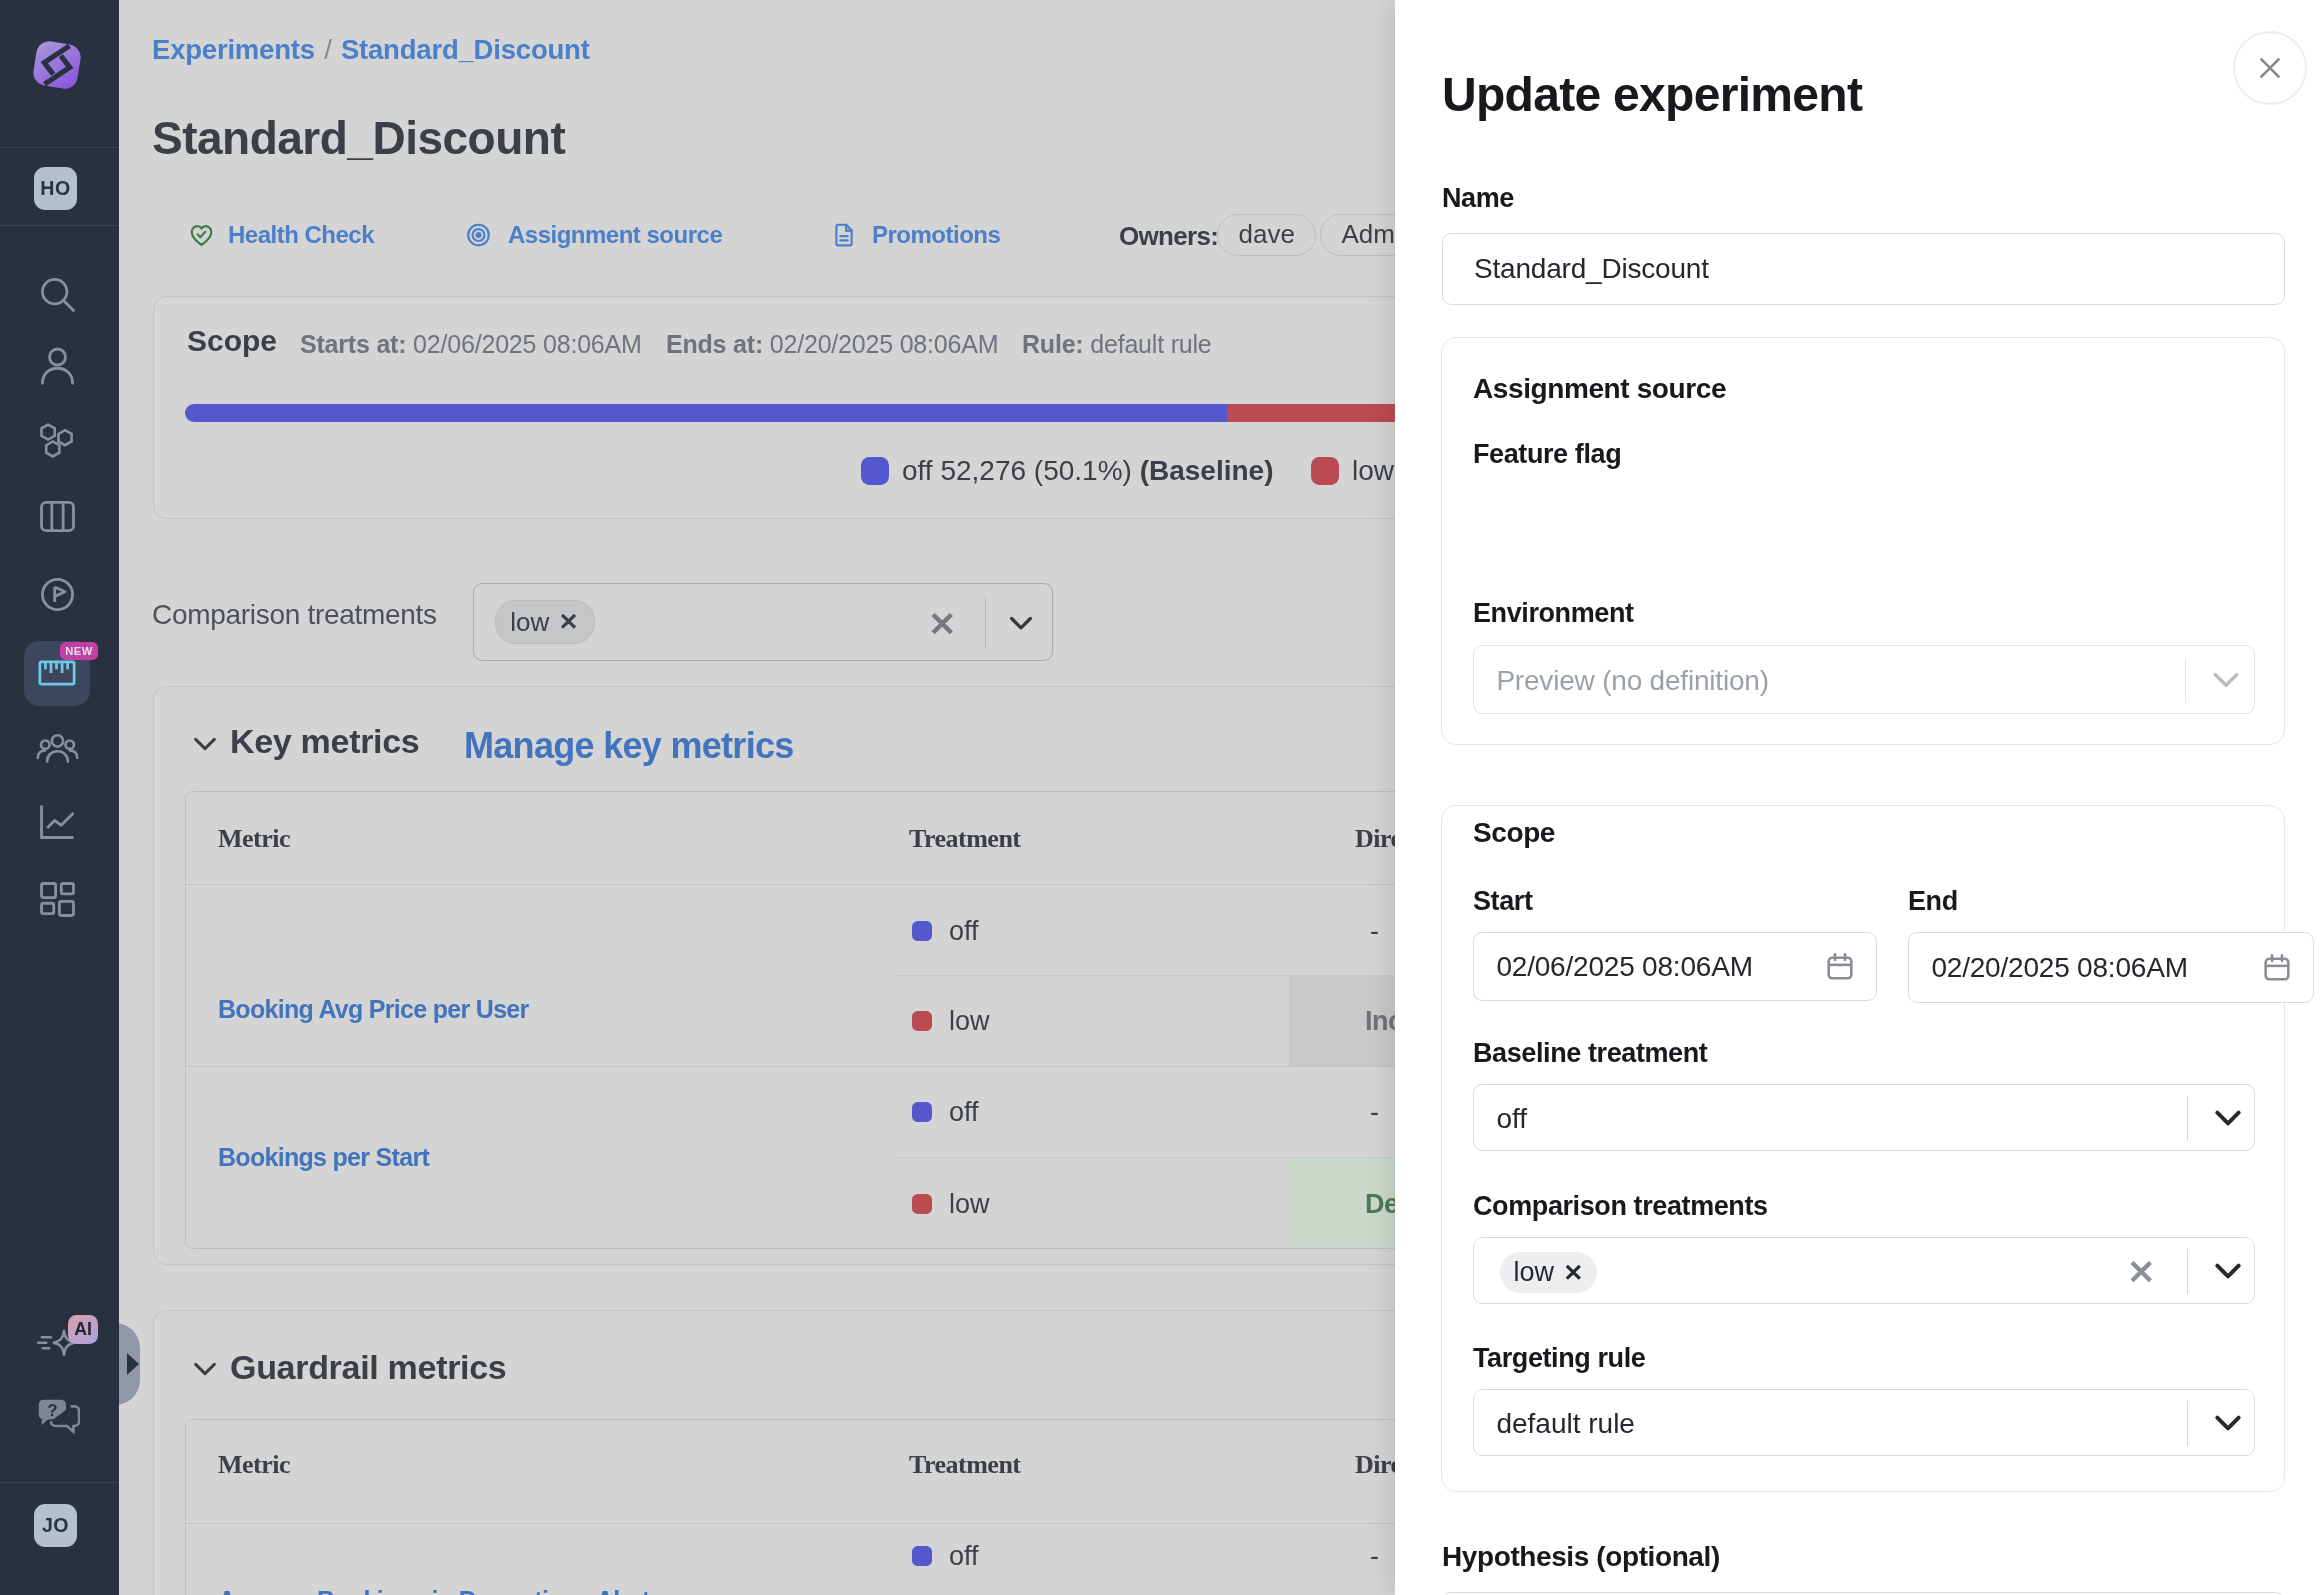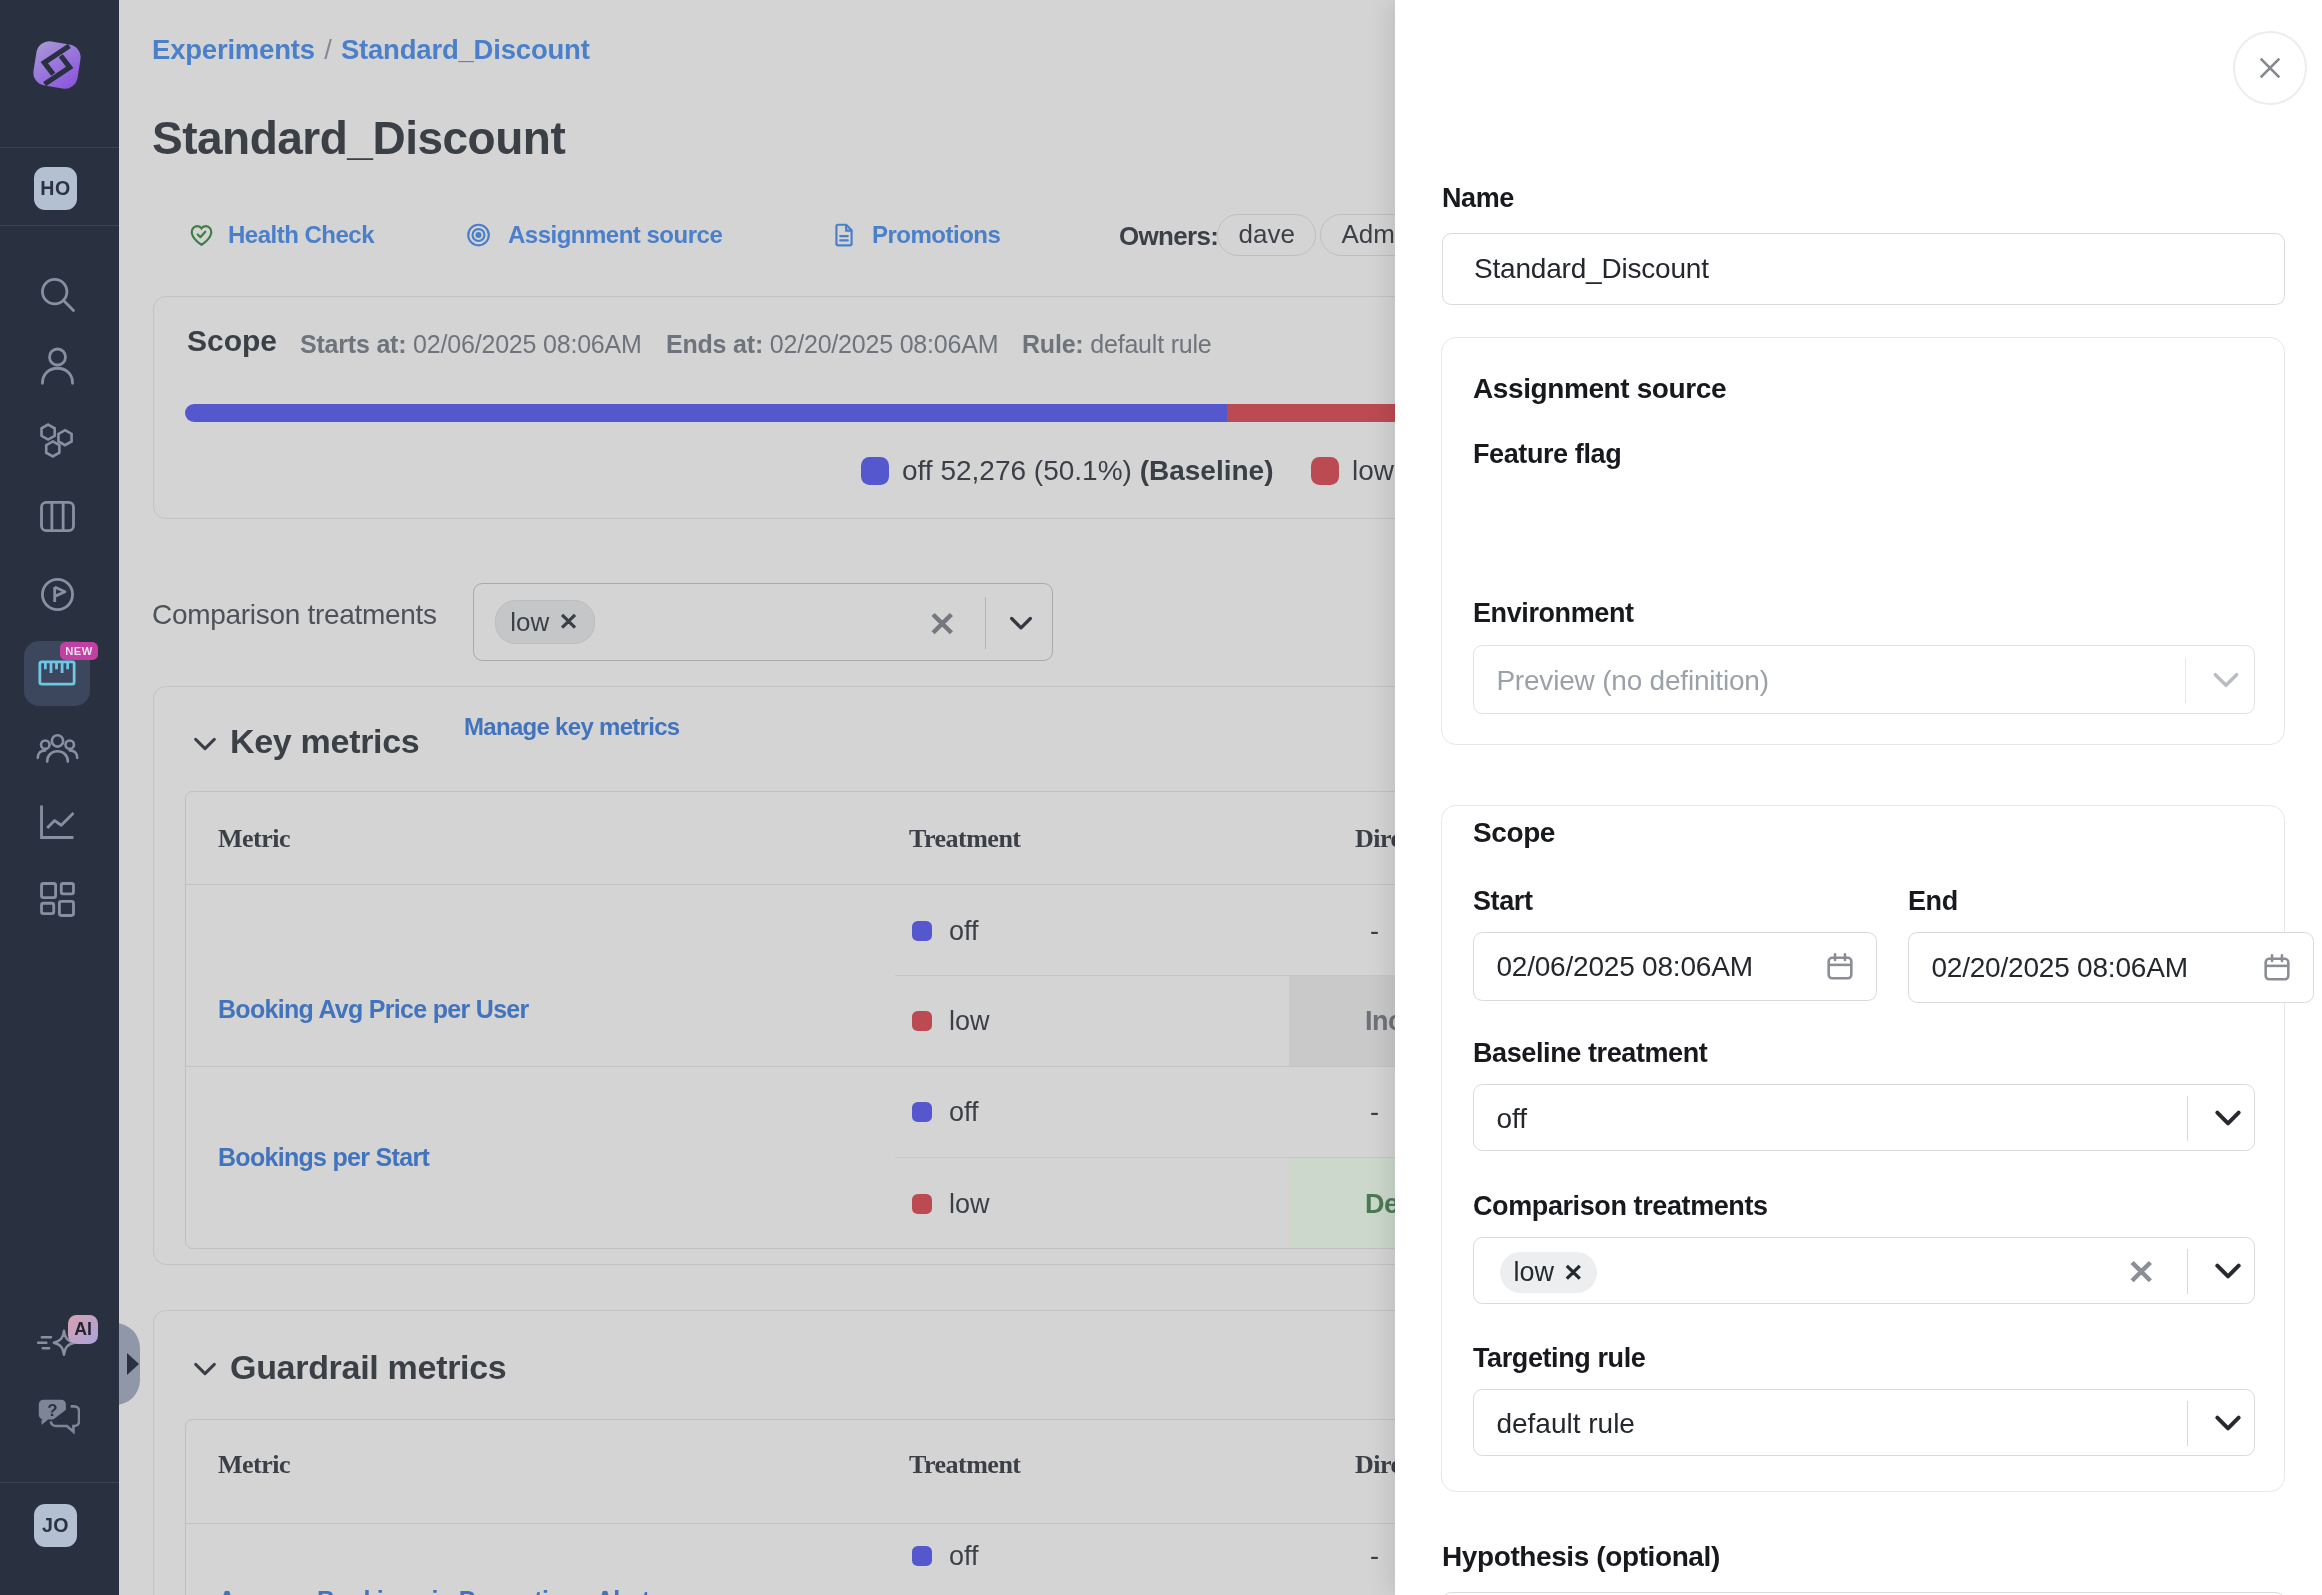--- a/index.html
+++ b/index.html
@@ -176,6 +176,7 @@
         <path d="M5 5 19 19M19 5 5 19"></path>
       </svg>
     </div>
+  <div class="p-title">Update experiment</div>
   <div class="p-label" style="left:47px; top:183px;">Name</div>
   <div class="p-input" style="left:47px; top:233px; width:843px; height:72px; padding-left:31px;">Standard_Discount</div>
 

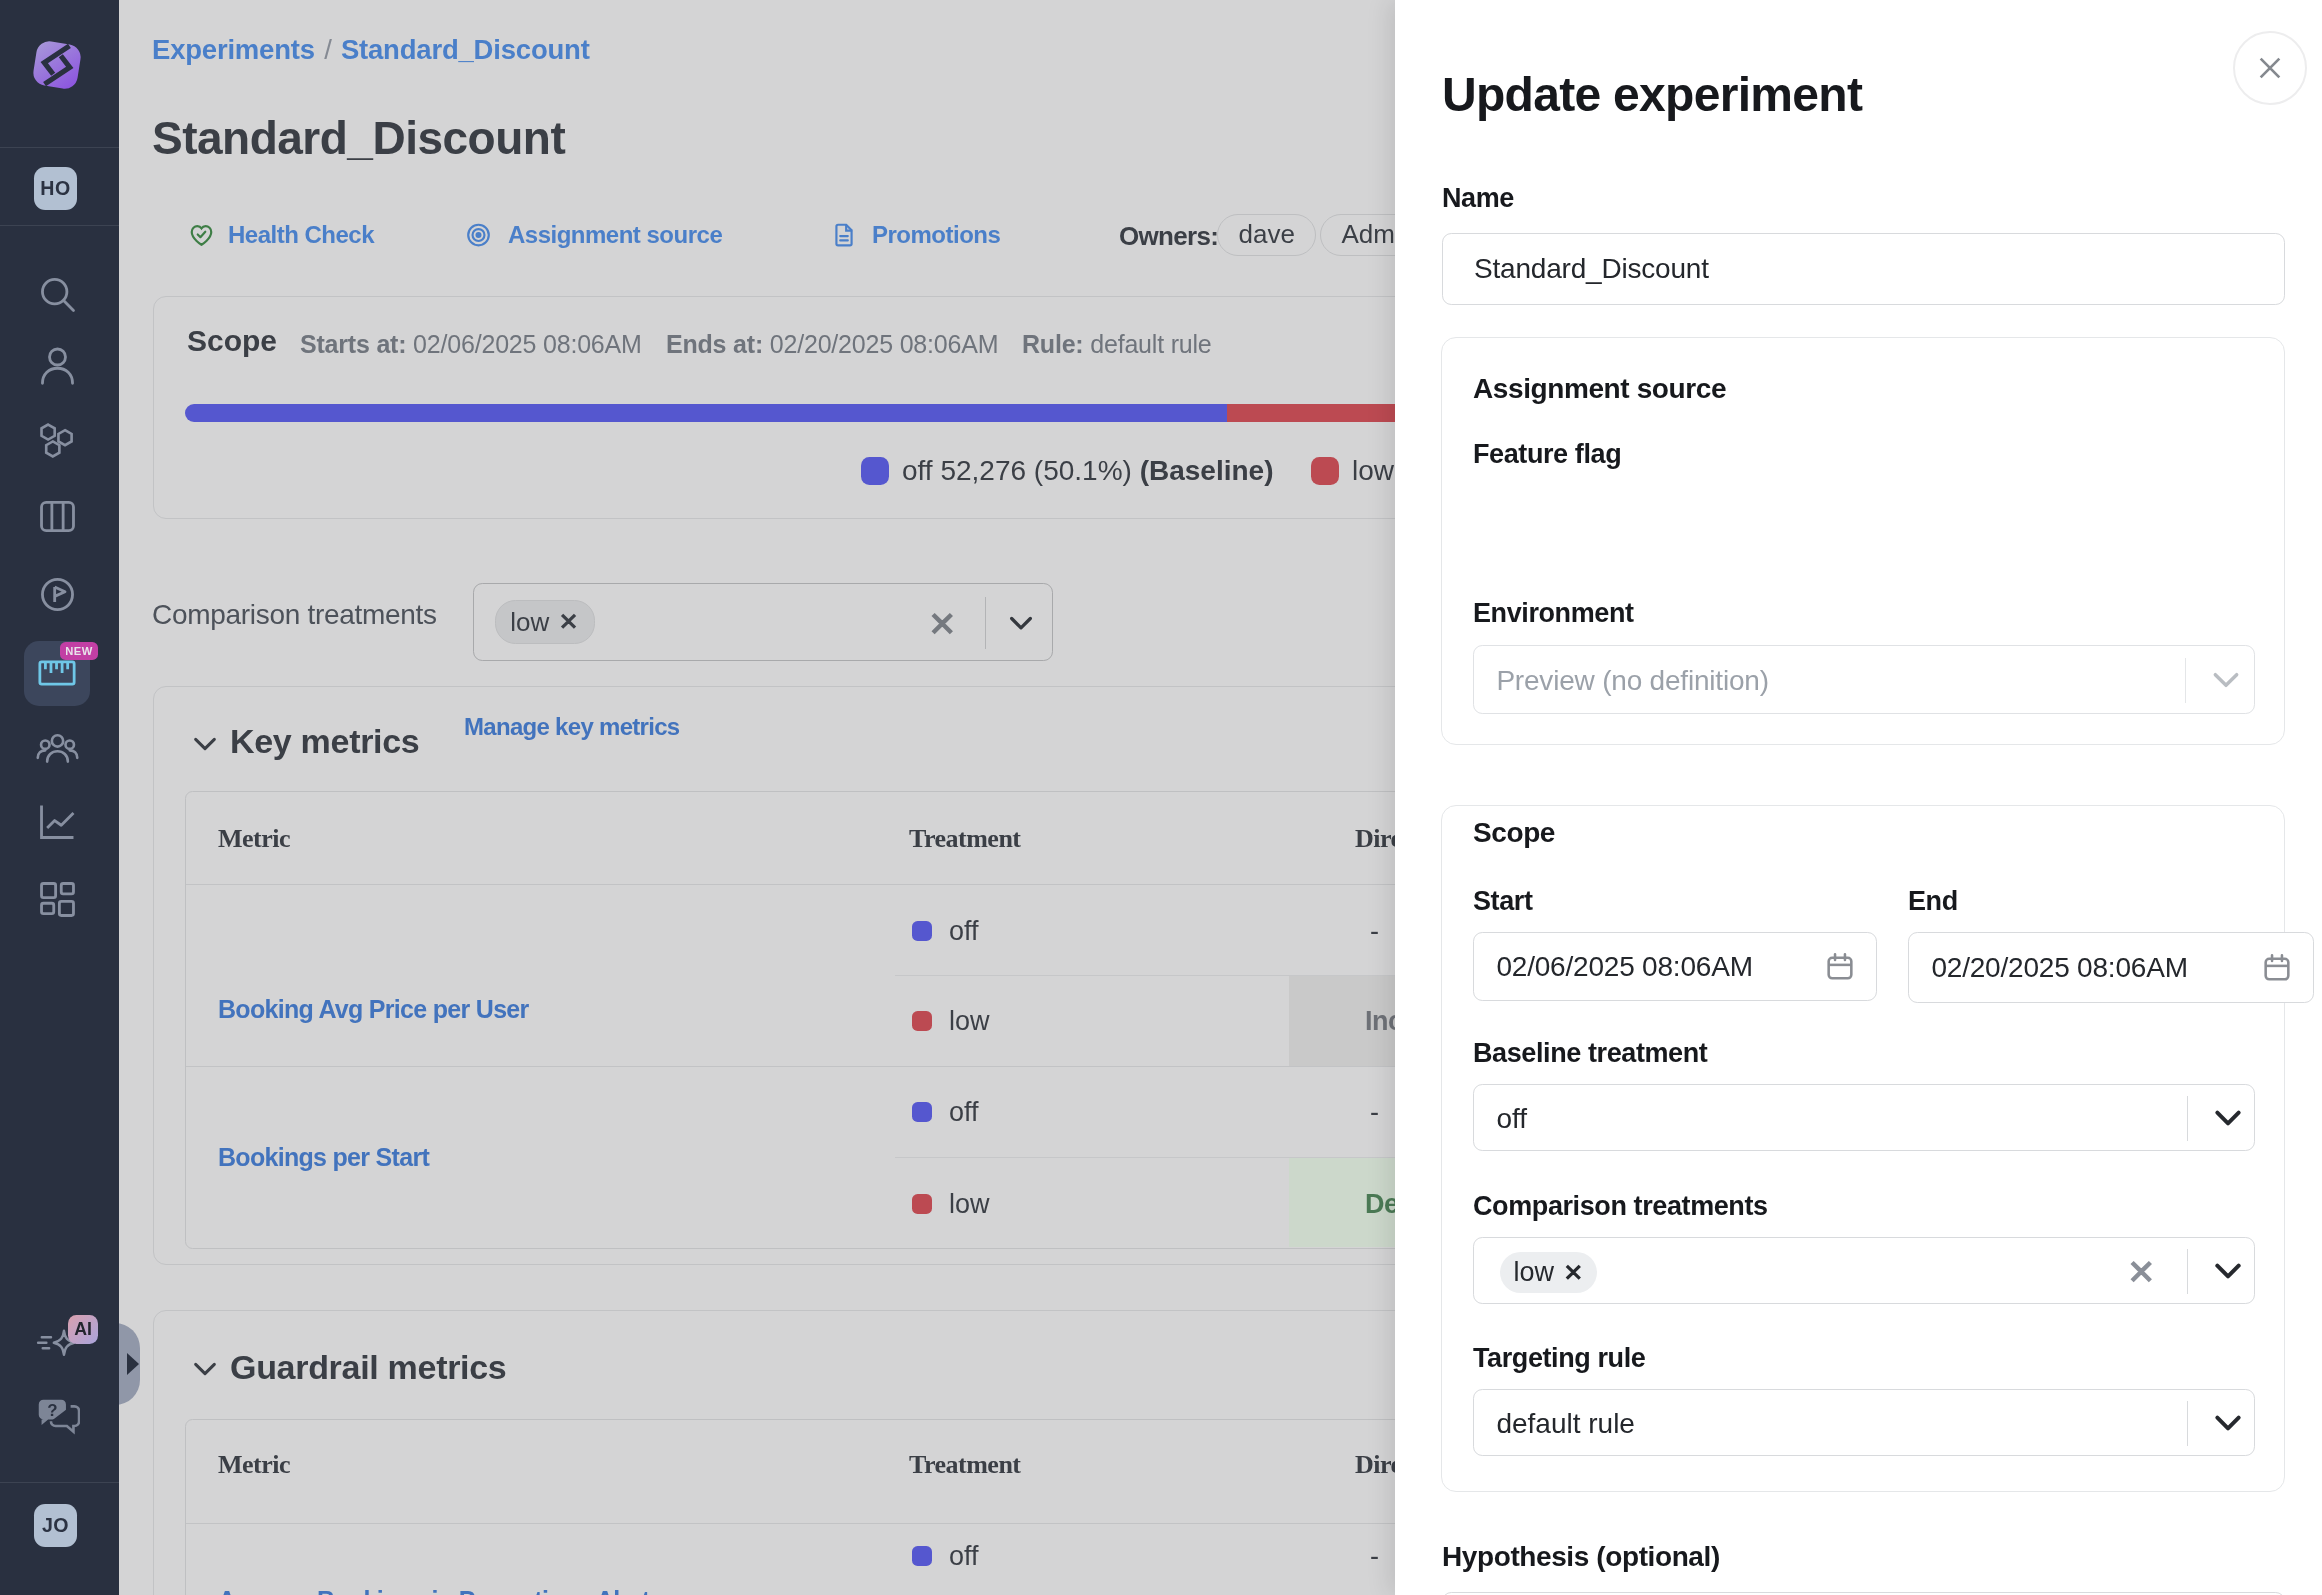--- a/index.html
+++ b/index.html
@@ -118,7 +118,7 @@
         <path d="M4 3 12 11 20 3"></path>
       </svg>
     <div class="sec-head" style="left:76px; top:35px;">Key metrics</div>
-    <div class="mlink abs" style="left:310px; top:26px; font-size:24px; font-weight:700;">Manage key metrics</div>
+    <div class="mlink abs" style="left:310px; top:38px; font-size:36px; font-weight:700;">Manage key metrics</div>
 
     <div class="mtable" style="left:31px; top:104px; width:1995px; height:458px;">
       <div class="th" style="left:32px; top:32px;">Metric</div>

